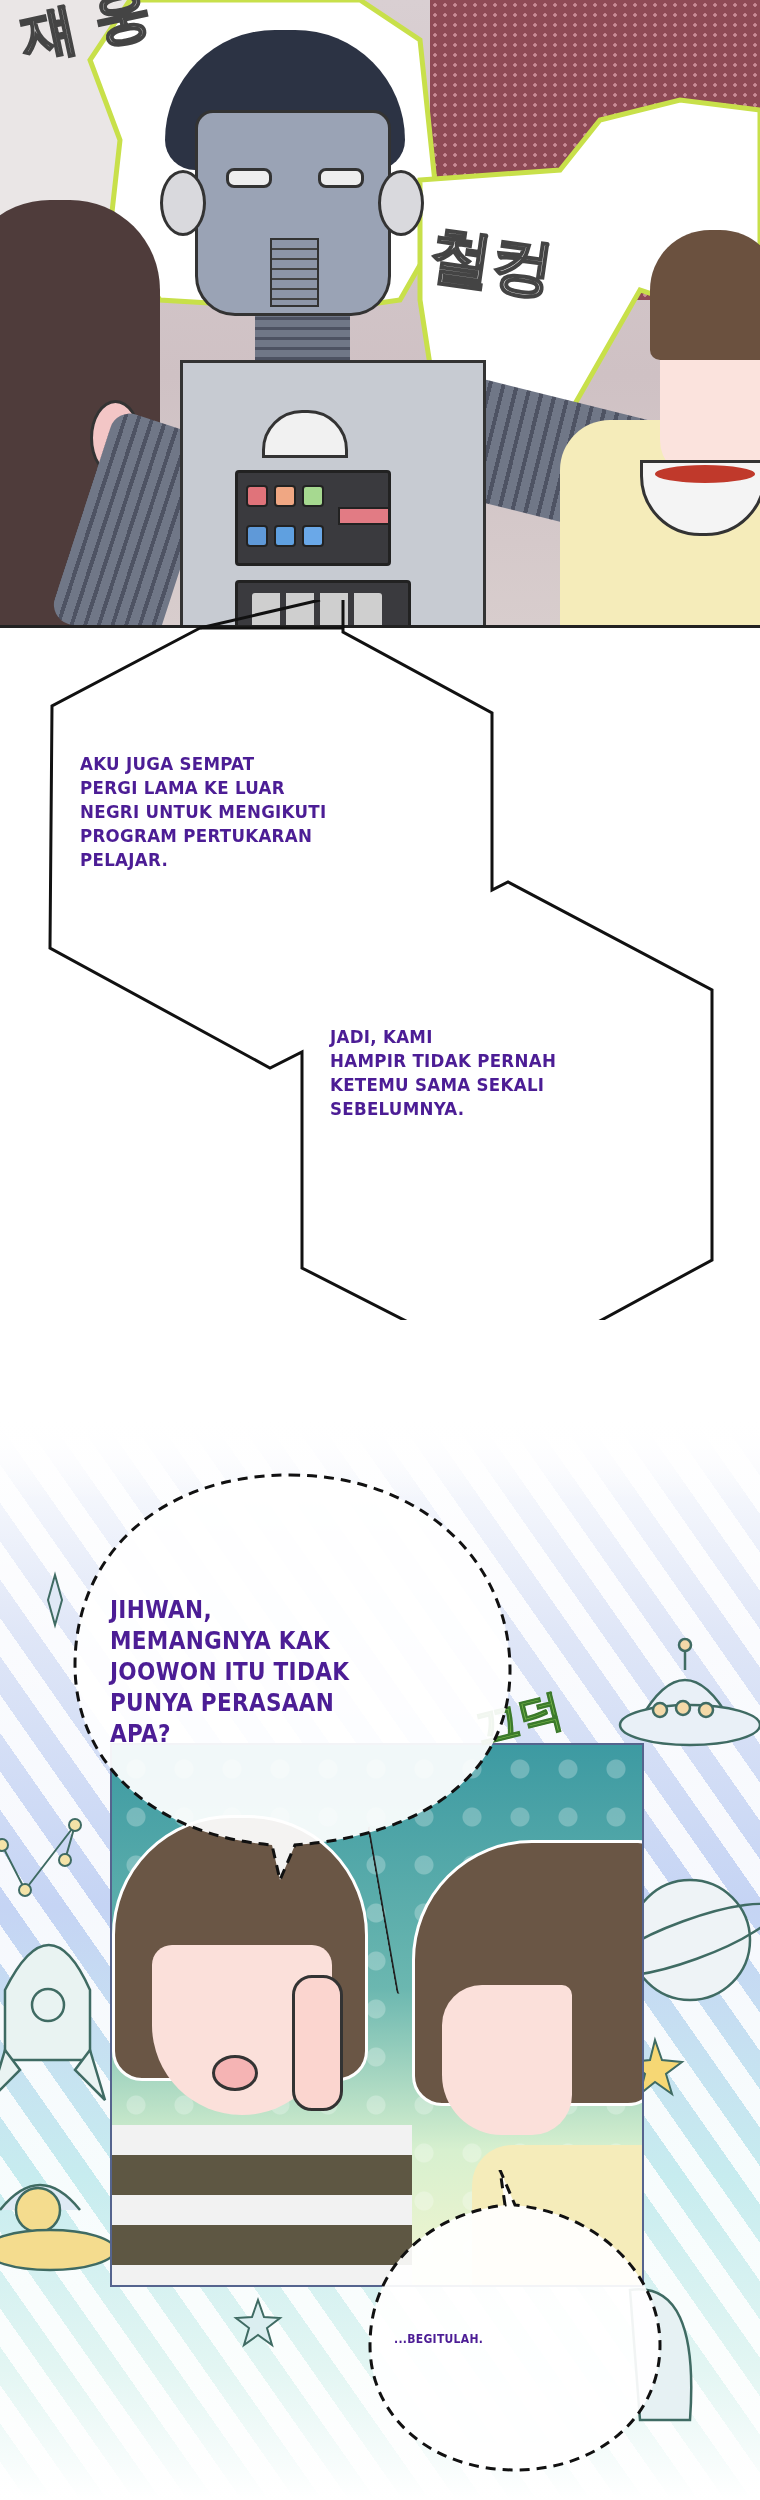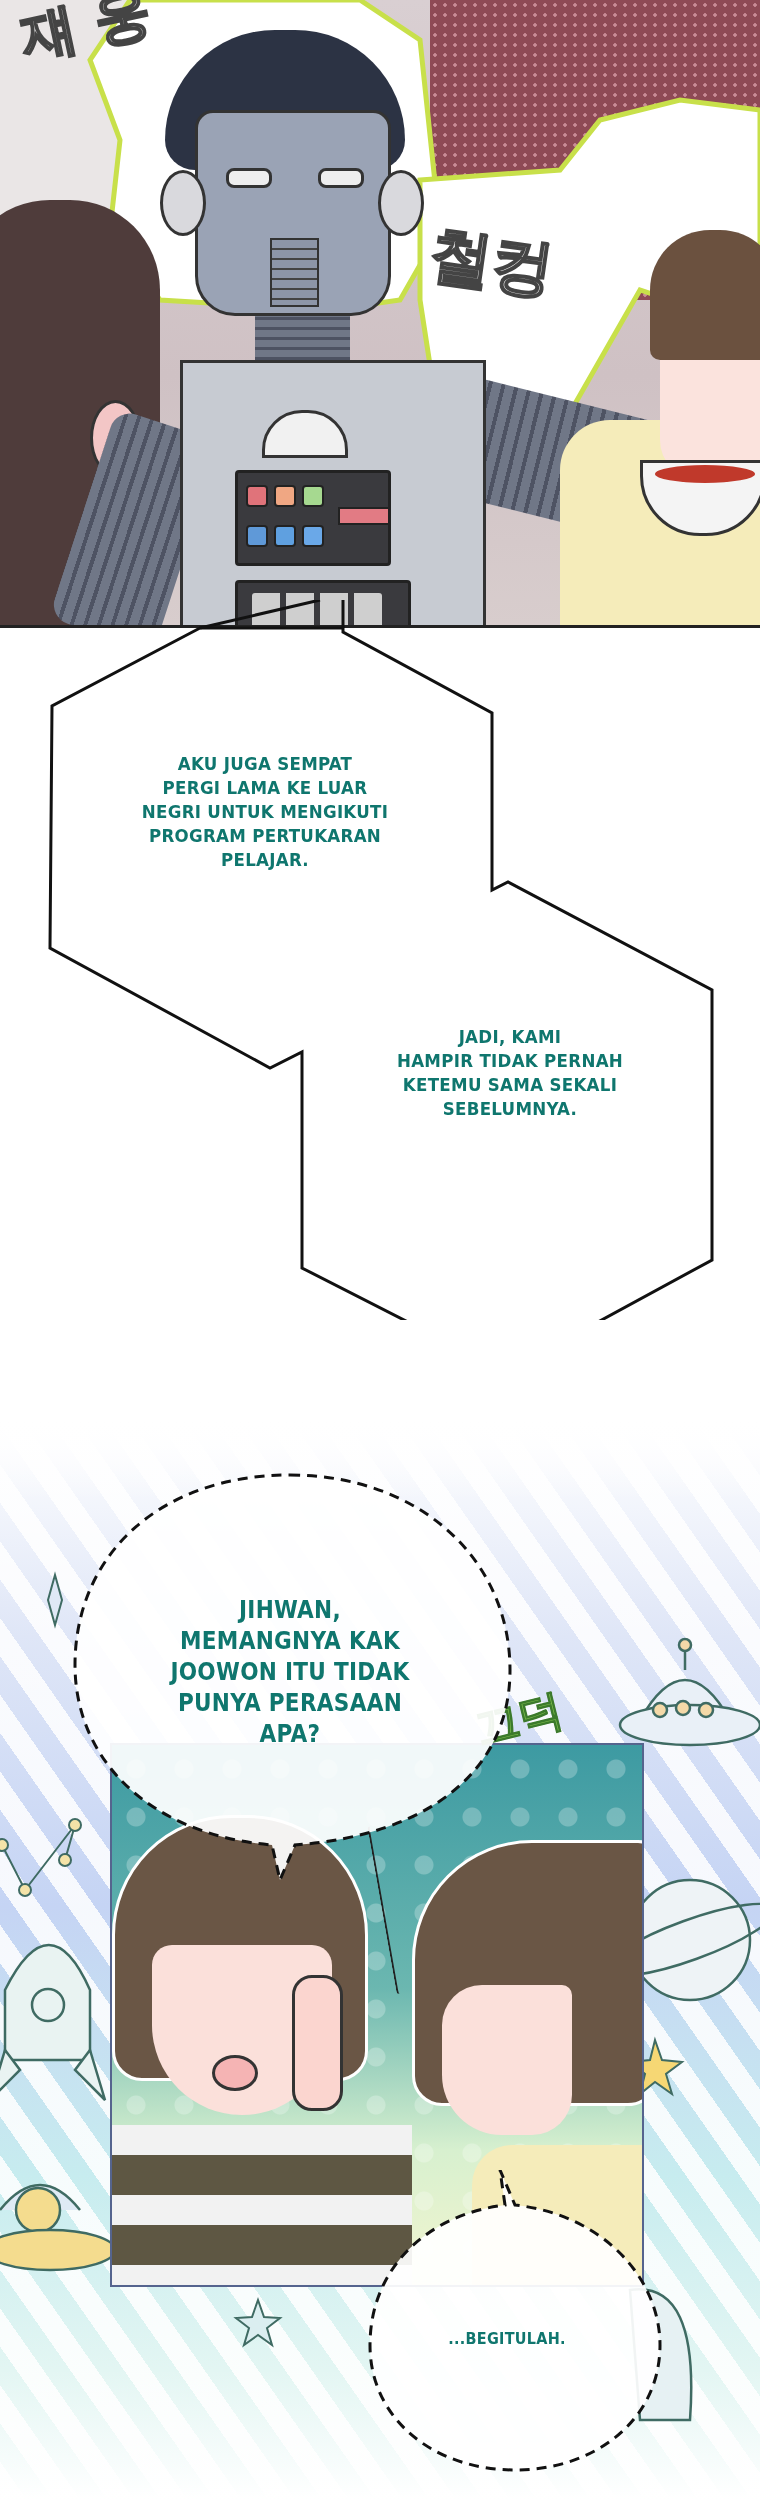--- a/index.html
+++ b/index.html
@@ -30,7 +30,7 @@
   .sfx-text { font-family:"DejaVu Sans", sans-serif; font-weight:bold; color:#f3f3f3; -webkit-text-stroke:2px #444; }
 
   
-  .bubble-text { font-family:"DejaVu Sans Condensed","DejaVu Sans", sans-serif; font-weight:bold; color:#0f766e; text-align:center; font-size:18.5px; line-height:24px; letter-spacing:0.3px; white-space:pre-line; }
+  .bubble-text { font-family:"DejaVu Sans Condensed","DejaVu Sans", sans-serif; font-weight:bold; color:#4c1d95; font-size:18.5px; line-height:24px; letter-spacing:0.3px; white-space:pre-line; }
 
   
   #section2 { left:0; top:1420px; width:760px; height:1080px;

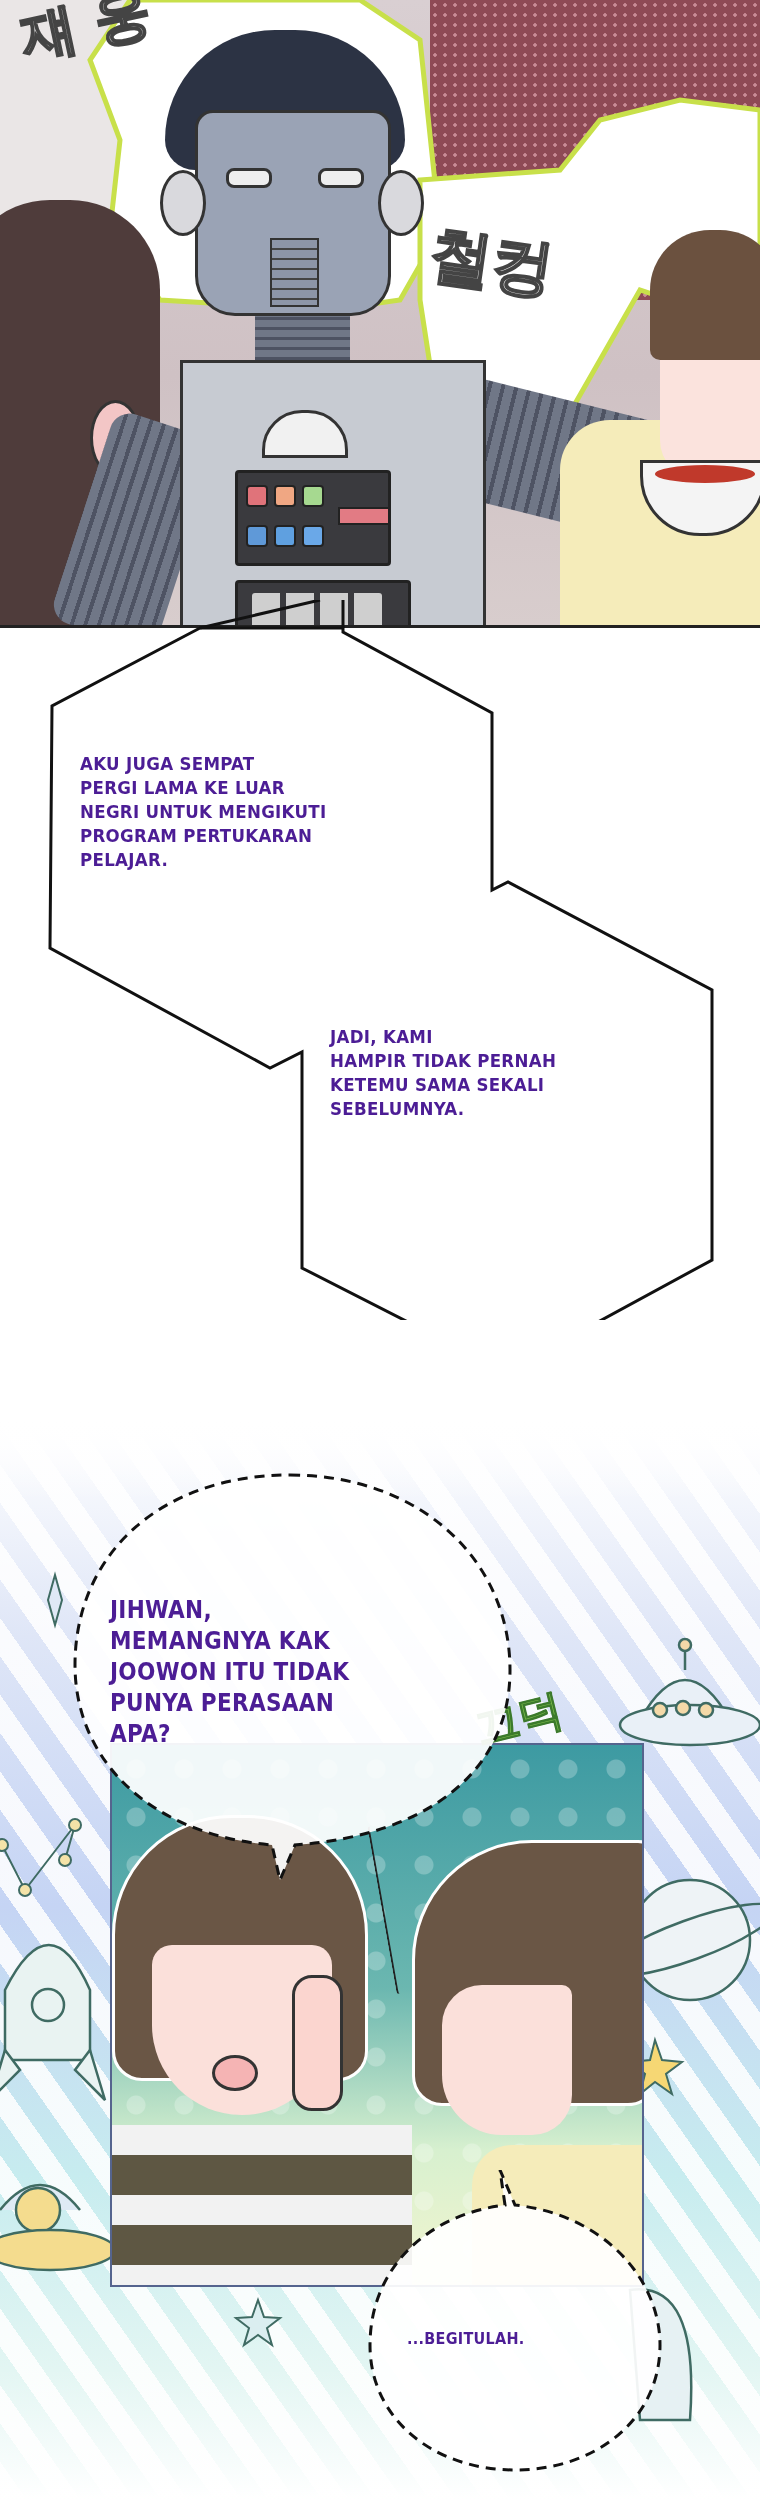--- a/index.html
+++ b/index.html
@@ -191,6 +191,6 @@
 <svg class="abs" style="left:355px;top:2170px" width="320" height="320">
   <path d="M150,35 L145,0 L160,35 C250,45 305,110 305,175 C305,250 240,300 160,300 C80,300 15,250 15,175 C15,100 70,45 150,35 Z" fill="rgba(255,255,255,0.93)" stroke="#111" stroke-width="3" stroke-dasharray="10,7"></path>
 </svg>
-<div class="abs bubble-text" style="left:407px;top:2327px;width:200px;font-size:16px;">...BEGITULAH.</div>
+<div class="abs bubble-text" style="left:394px;top:2327px;width:200px;font-size:12px;">...BEGITULAH.</div>
 
 </body></html>

